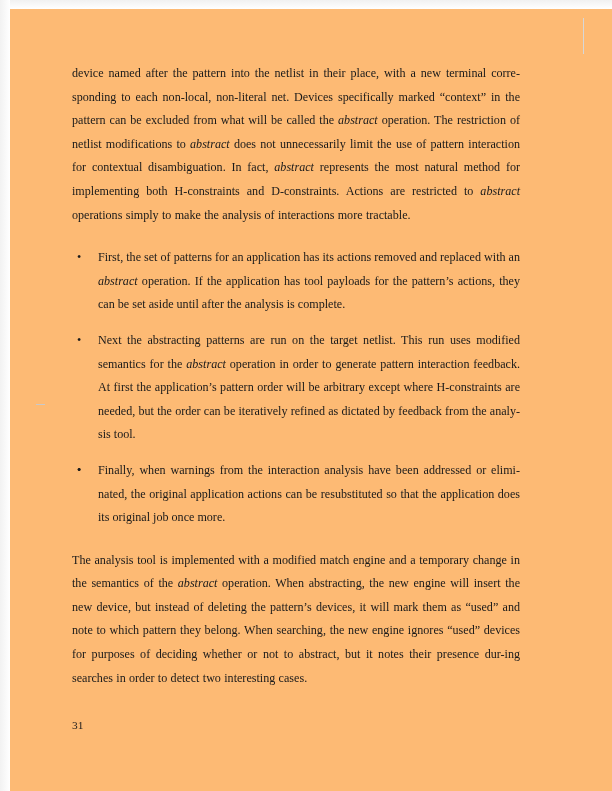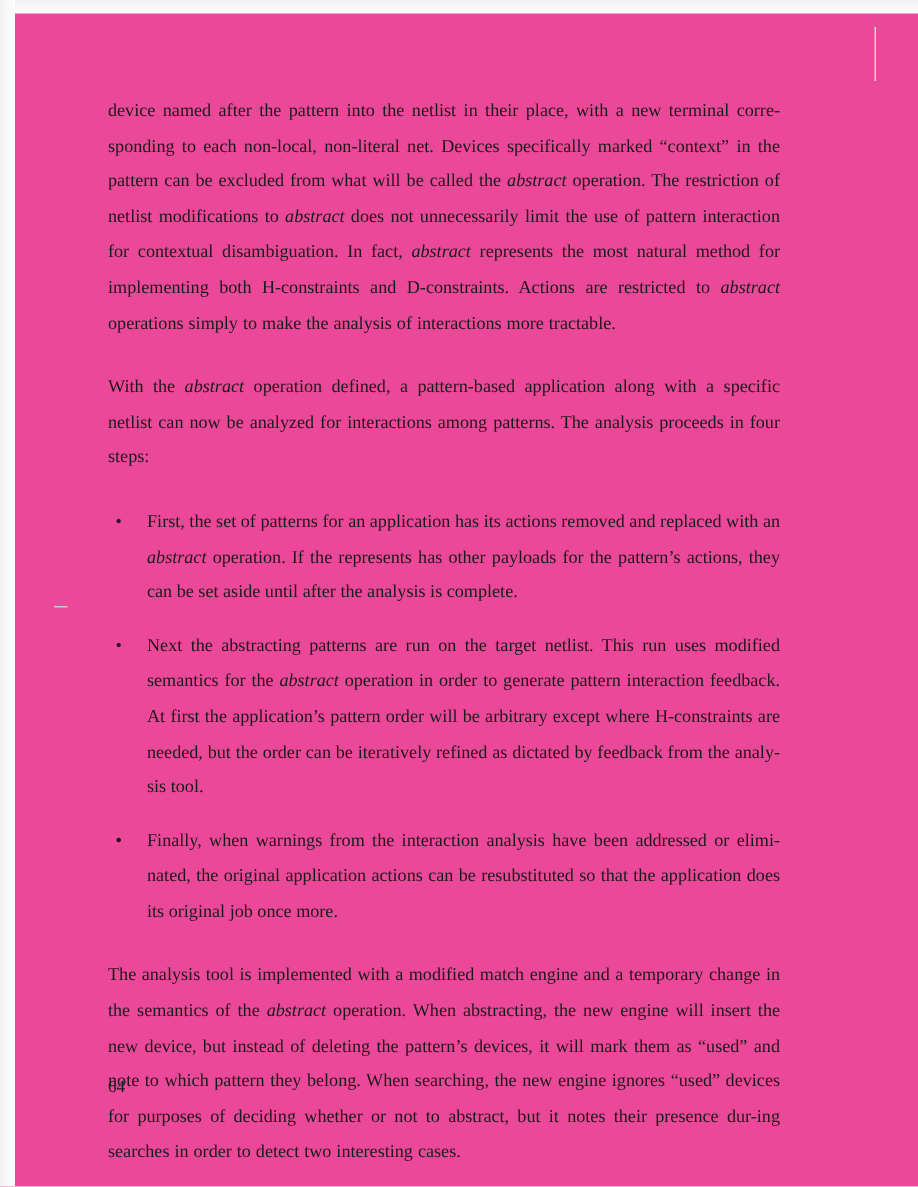--- a/index.html
+++ b/index.html
@@ -20,7 +20,7 @@
     left: 0;
     width: 612px;
     height: 791px;
-    background: #ec4899;
+    background: #fdba74;
     overflow: hidden;
   }
   .content {

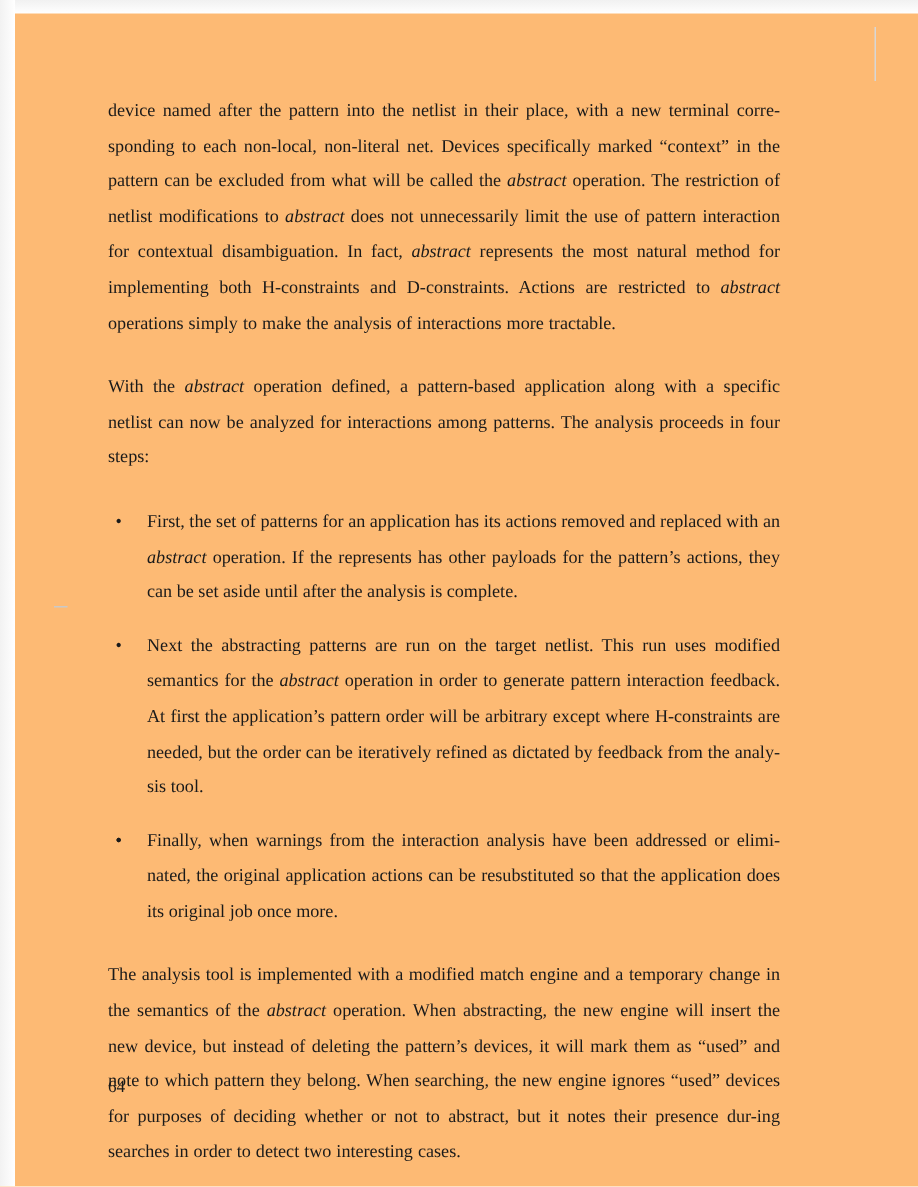--- a/index.html
+++ b/index.html
@@ -112,7 +112,6 @@
 
   <div class="content">
     <p class="para"><span>device named after the pattern into the netlist in their place, with a new terminal corre-sponding to each non-local, non-literal net. Devices specifically marked “context” in the pattern can be excluded from what will be called the </span><em>abstract</em><span> operation. The restriction of netlist modifications to </span><em>abstract</em><span> does not unnecessarily limit the use of pattern interaction for contextual disambiguation. In fact, </span><em>abstract</em><span> represents the most natural method for implementing both H-constraints and D-constraints. Actions are restricted to </span><em>abstract</em><span> operations simply to make the analysis of interactions more tractable.</span></p>
-    <p class="para"><span>With the </span><em>abstract</em><span> operation defined, a pattern-based application along with a specific netlist can now be analyzed for interactions among patterns. The analysis proceeds in four steps:</span></p>
 
     <ul class="bullets">
       <li>

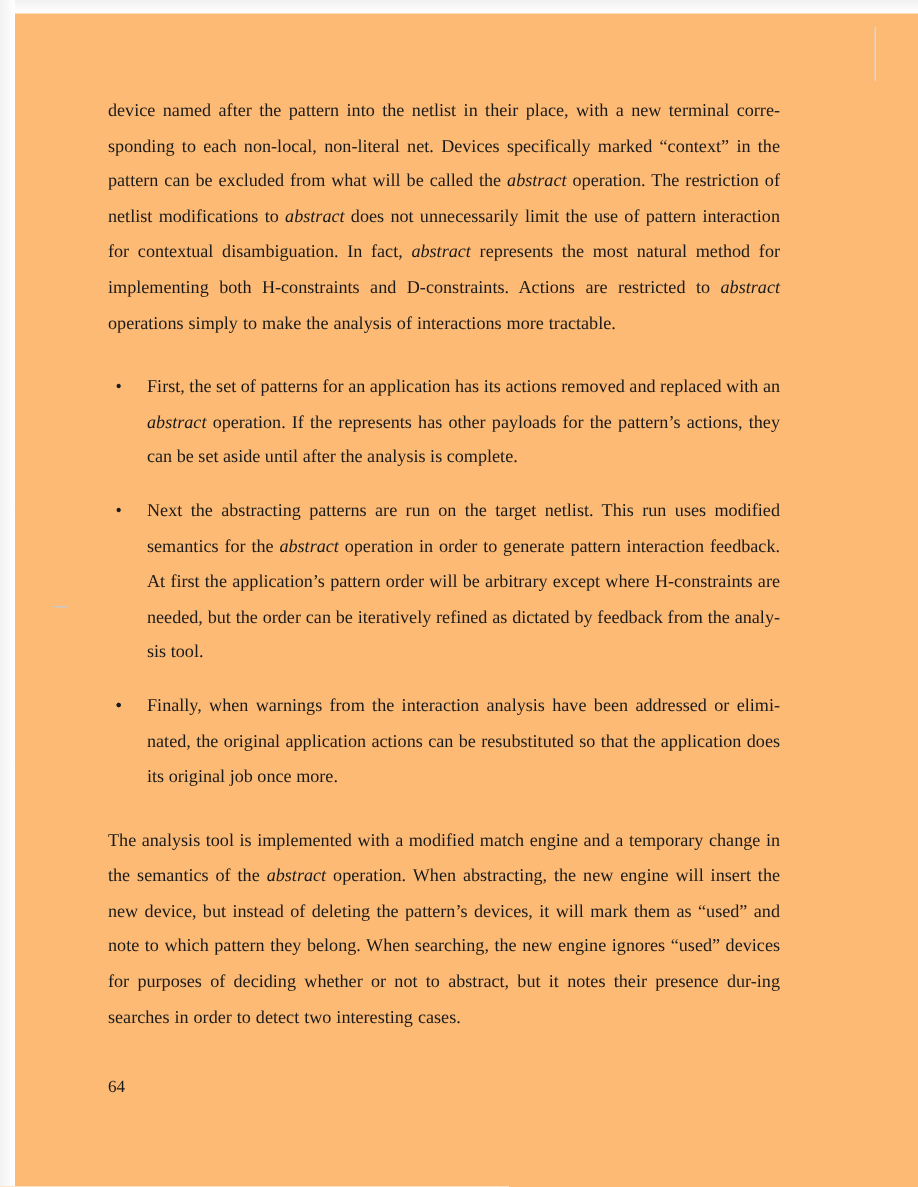--- a/index.html
+++ b/index.html
@@ -116,7 +116,7 @@
     <ul class="bullets">
       <li>
         <span class="dot">•</span>
-        <span class="txt"><span>First, the set of patterns for an application has its actions removed and replaced with an </span><em>abstract</em><span> operation. If the represents has other payloads for the pattern’s actions, they can be set aside until after the analysis is complete.</span></span>
+        <span class="txt"><span>First, the set of patterns for an application has its actions removed and replaced with an </span><em>abstract</em><span> operation. If the application has tool payloads for the pattern’s actions, they can be set aside until after the analysis is complete.</span></span>
       </li>
       <li>
         <span class="dot">•</span>

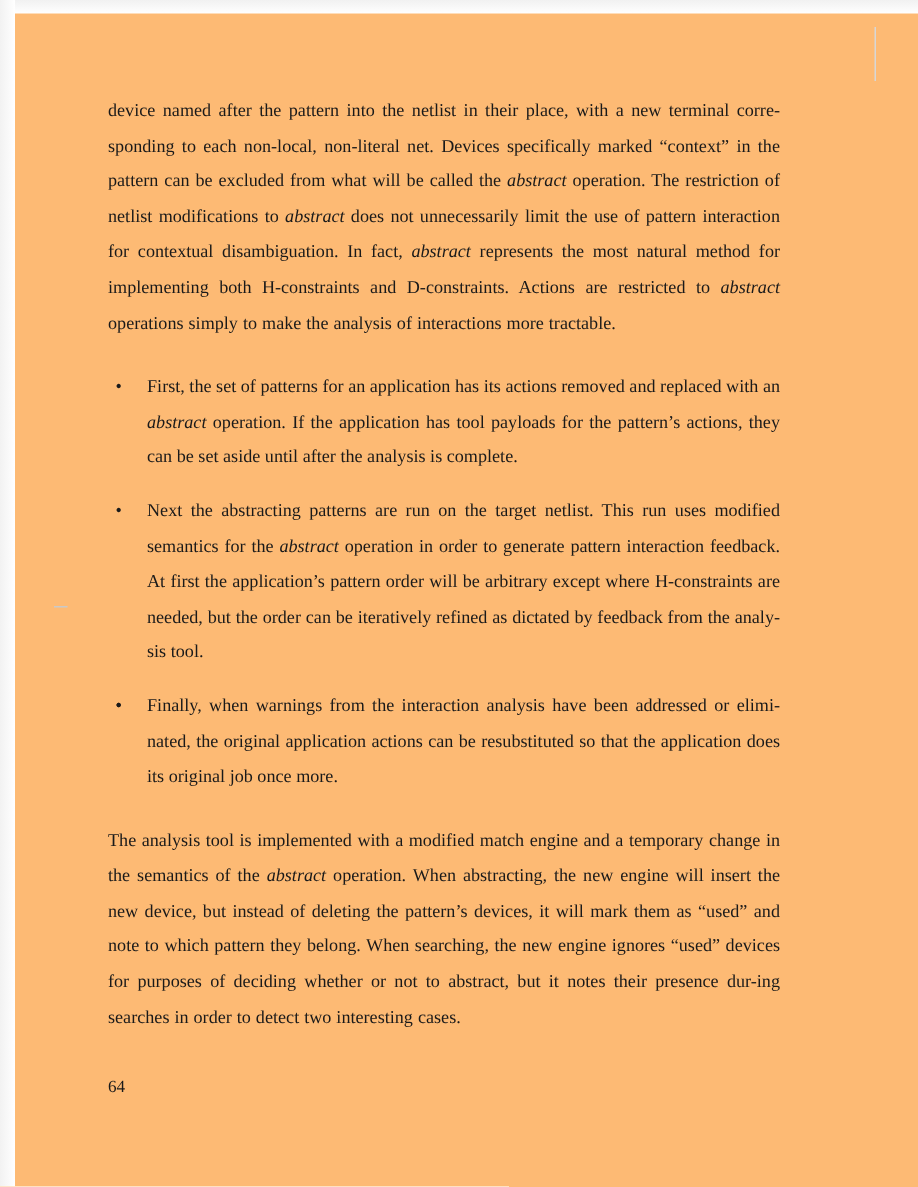--- a/index.html
+++ b/index.html
@@ -134,7 +134,7 @@
     <p class="para"><span>The analysis tool is implemented with a modified match engine and a temporary change in the semantics of the </span><em>abstract</em><span> operation. When abstracting, the new engine will insert the new device, but instead of deleting the pattern’s devices, it will mark them as “used” and note to which pattern they belong. When searching, the new engine ignores “used” devices for purposes of deciding whether or not to abstract, but it notes their presence dur-ing searches in order to detect two interesting cases.</span></p>
   </div>
 
-  <div class="page-number">64</div>
+  <div class="page-number">31</div>
 </div>
 
 </body></html>

